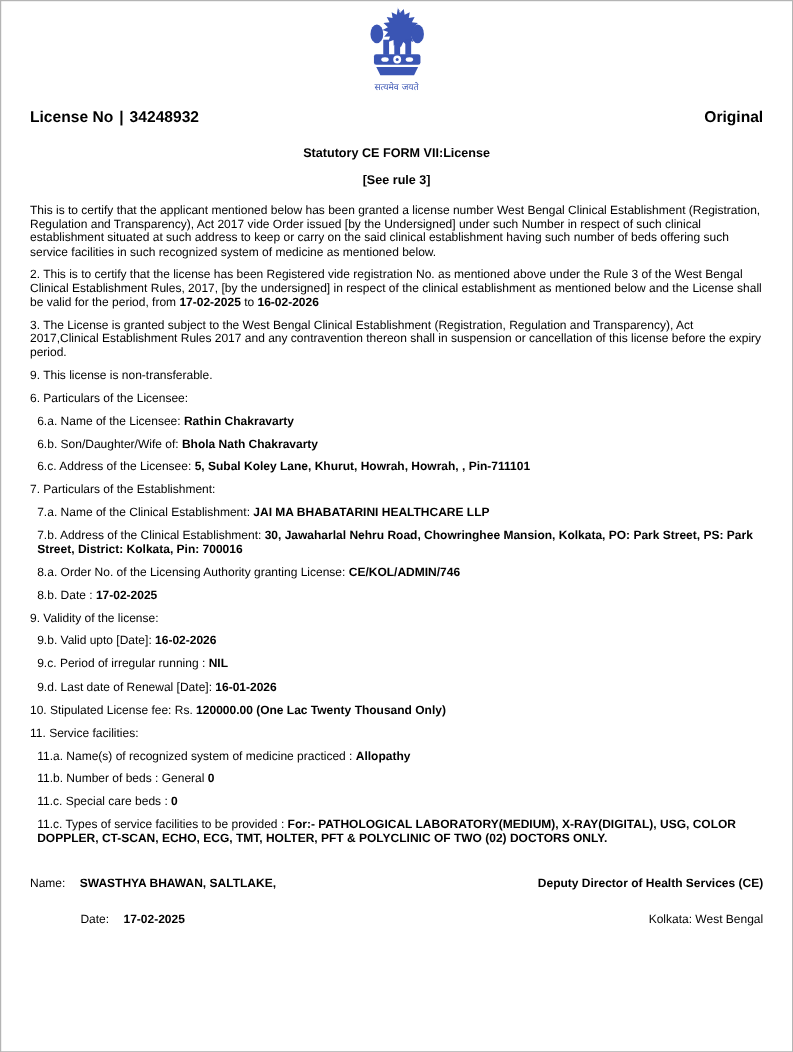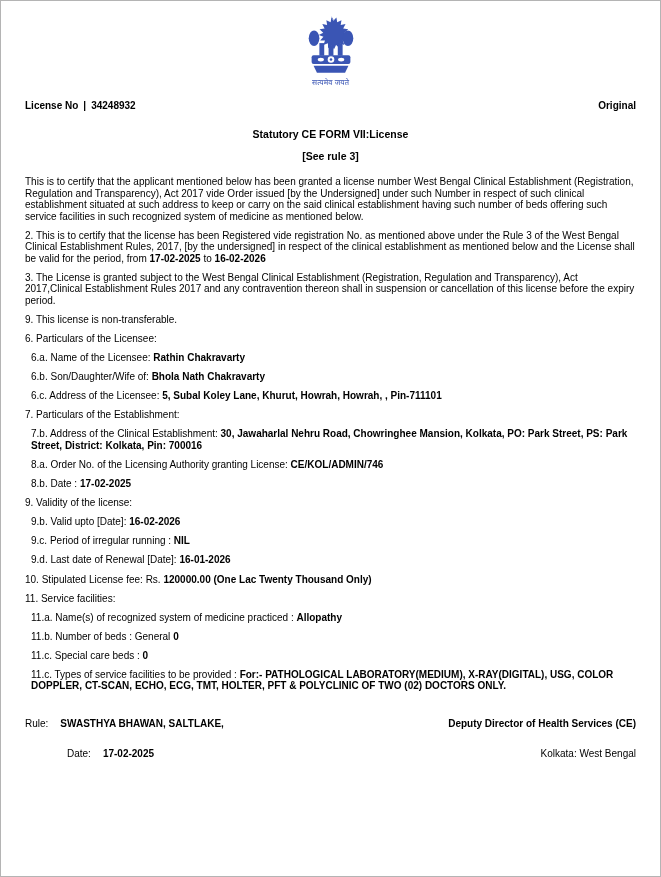--- a/index.html
+++ b/index.html
@@ -16,7 +16,7 @@
   }
   .emblem-wrap {
     text-align: center;
-    padding-top: 14px;
+    padding-top: 4px;
     line-height: 0;
   }
   .emblem-motto {

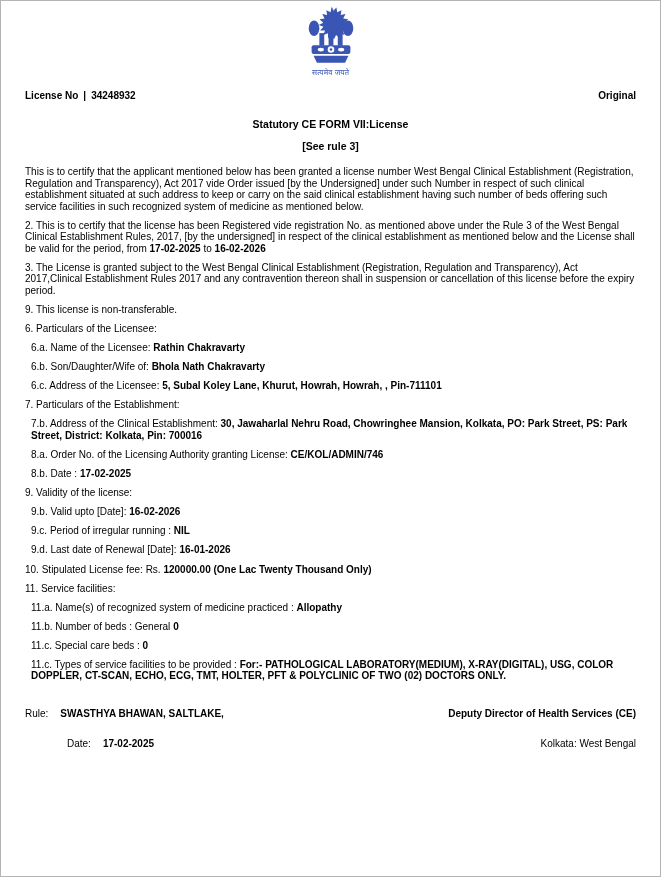--- a/index.html
+++ b/index.html
@@ -31,7 +31,7 @@
     justify-content: space-between;
     align-items: baseline;
     margin: 13px 24px 0 24px;
-    font-size: 10px;
+    font-size: 13px;
     font-weight: bold;
   }
   .header-left .sep { padding: 0 5px; font-weight: bold; }

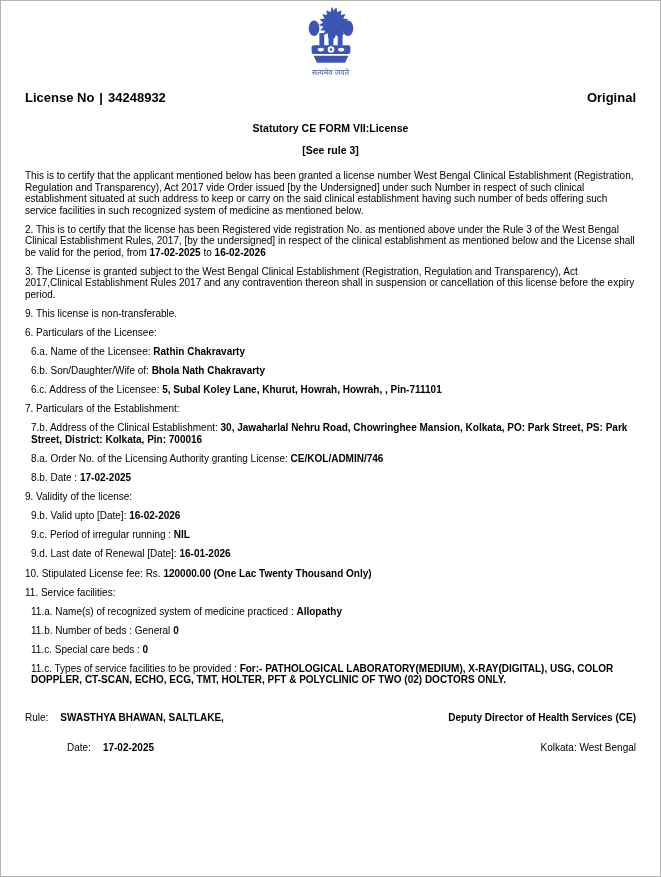--- a/index.html
+++ b/index.html
@@ -117,6 +117,7 @@
       <div class="doc-line indent"><span>6.b. Son/Daughter/Wife of: </span><span class="bold">Bhola Nath Chakravarty</span></div>
       <div class="doc-line indent"><span>6.c. Address of the Licensee: </span><span class="bold">5, Subal Koley Lane, Khurut, Howrah, Howrah, , Pin-711101</span></div>
       <div class="doc-line"><span>7. Particulars of the Establishment:</span></div>
+      <div class="doc-line indent"><span>7.a. Name of the Clinical Establishment: </span><span class="bold">JAI MA BHABATARINI HEALTHCARE LLP</span></div>
       <div class="doc-line indent"><span>7.b. Address of the Clinical Establishment: </span><span class="bold">30, Jawaharlal Nehru Road, Chowringhee Mansion, Kolkata, PO: Park Street, PS: Park Street, District: Kolkata, Pin: 700016</span></div>
       <div class="doc-line indent"><span>8.a. Order No. of the Licensing Authority granting License: </span><span class="bold">CE/KOL/ADMIN/746</span></div>
       <div class="doc-line indent"><span>8.b. Date : </span><span class="bold">17-02-2025</span></div>

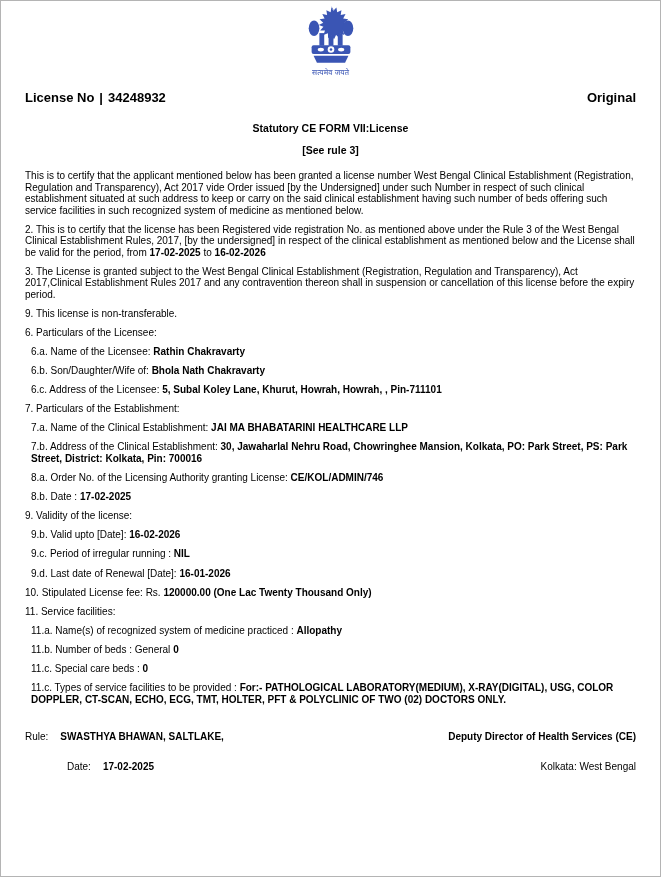--- a/index.html
+++ b/index.html
@@ -136,7 +136,7 @@
   <div class="doc-footer">
     <div class="footer-row">
       <div>
-        <span class="footer-label">Rule:</span><span class="footer-value">SWASTHYA BHAWAN, SALTLAKE,</span>
+        <span class="footer-label">Name:</span><span class="footer-value">SWASTHYA BHAWAN, SALTLAKE,</span>
       </div>
       <div class="signatory-title">Deputy Director of Health Services (CE)</div>
     </div>

